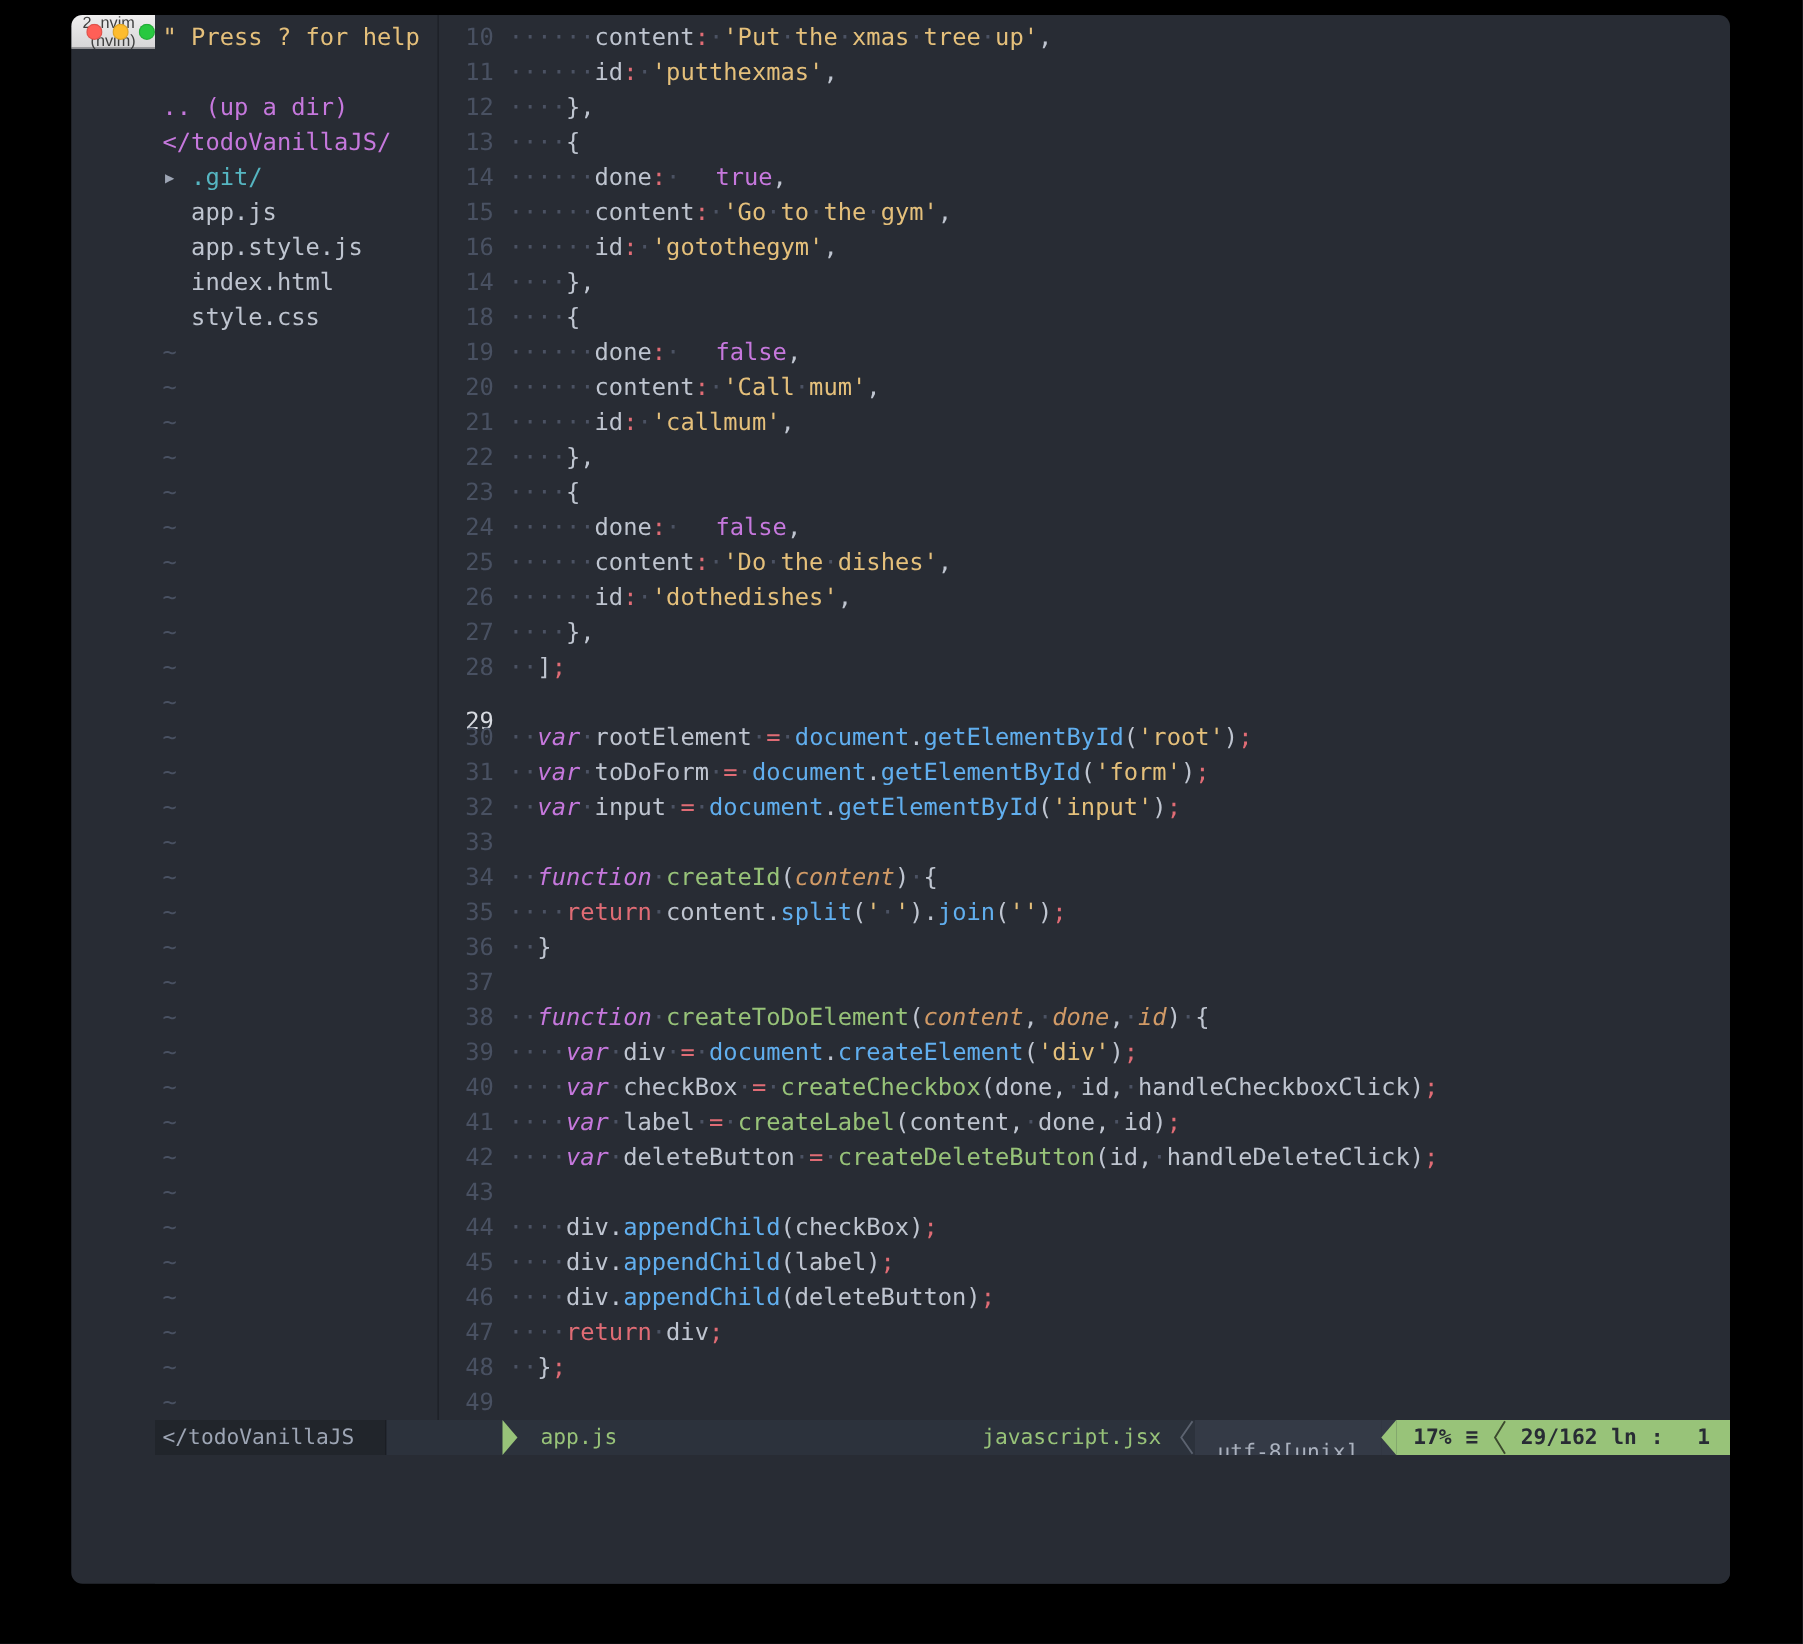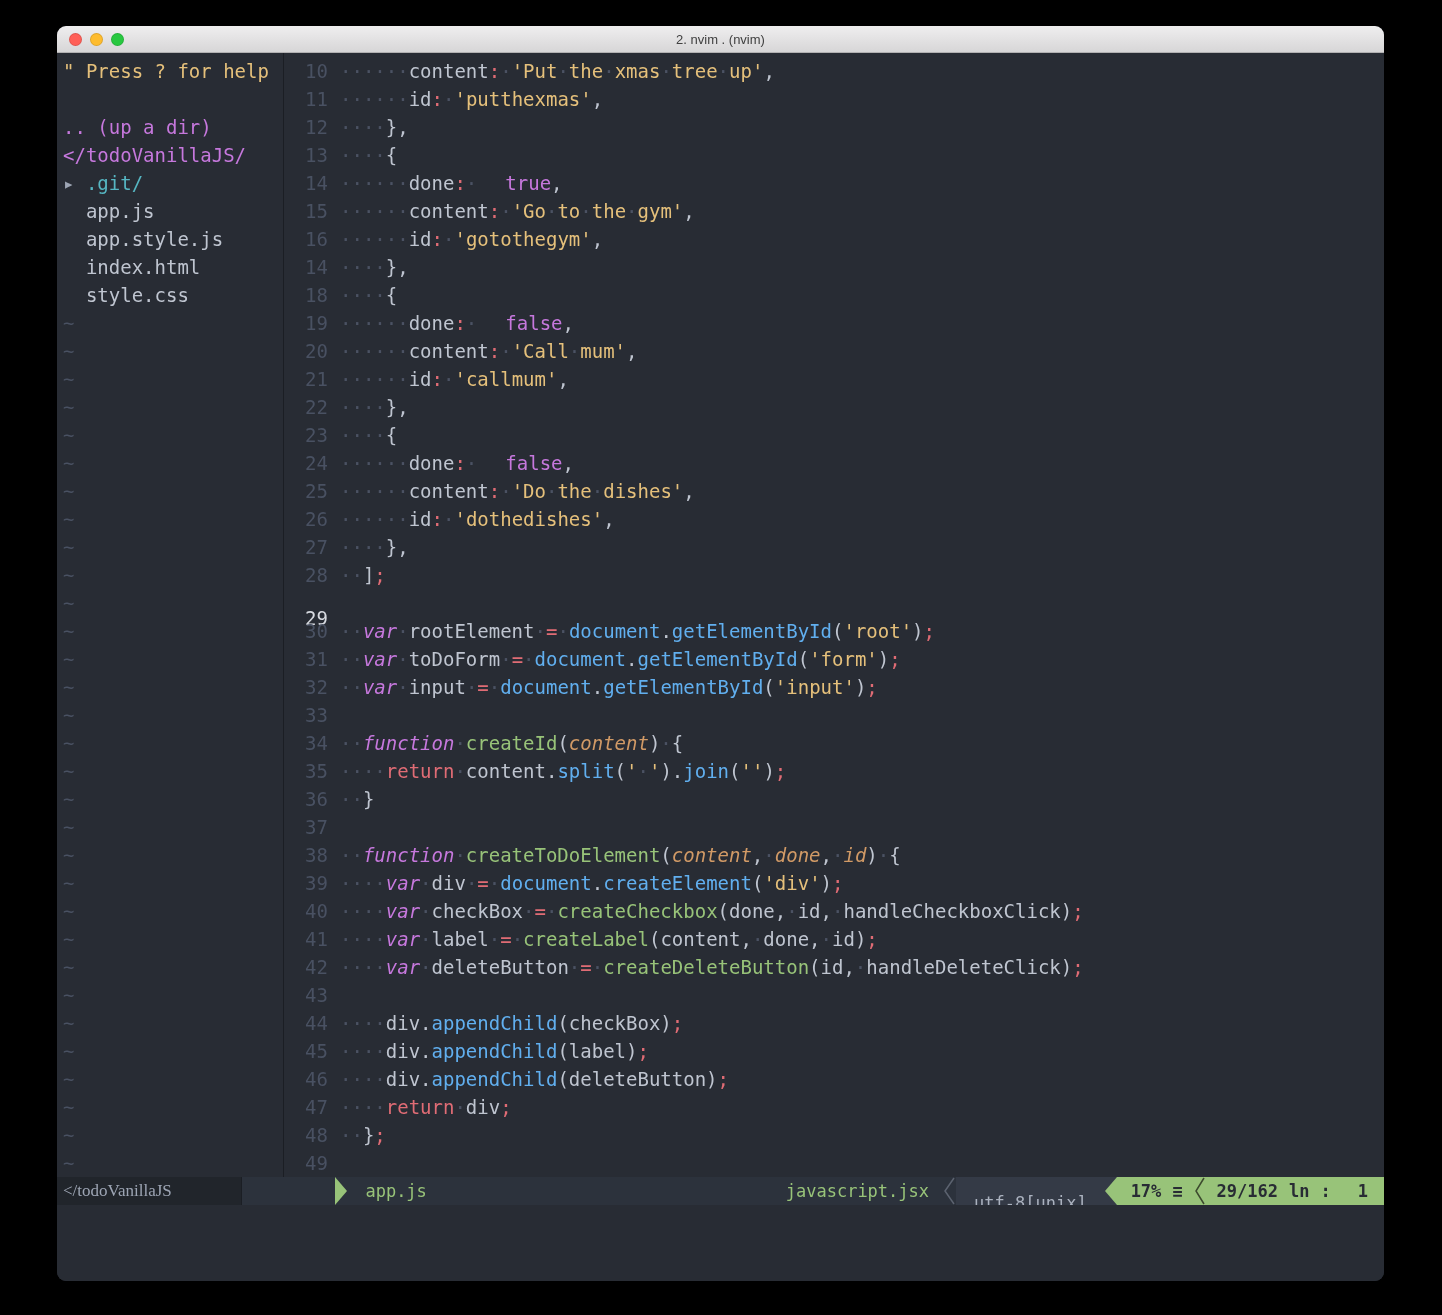--- a/index.html
+++ b/index.html
@@ -8,10 +8,10 @@
     font-family:"DejaVu Sans Mono",monospace;
   }
   .window{
-    position:absolute;left:57px;top:26px;width:1327px;height:1255px;
+    position:absolute;left:57px;top:12px;width:1327px;height:1255px;
     background:#282c34;border-radius:9px;overflow:hidden;
     box-shadow:0 22px 60px rgba(0,0,0,.65);
-    display:flex;flex-direction:column;
+    display:flex;
   }
   
   .titlebar{

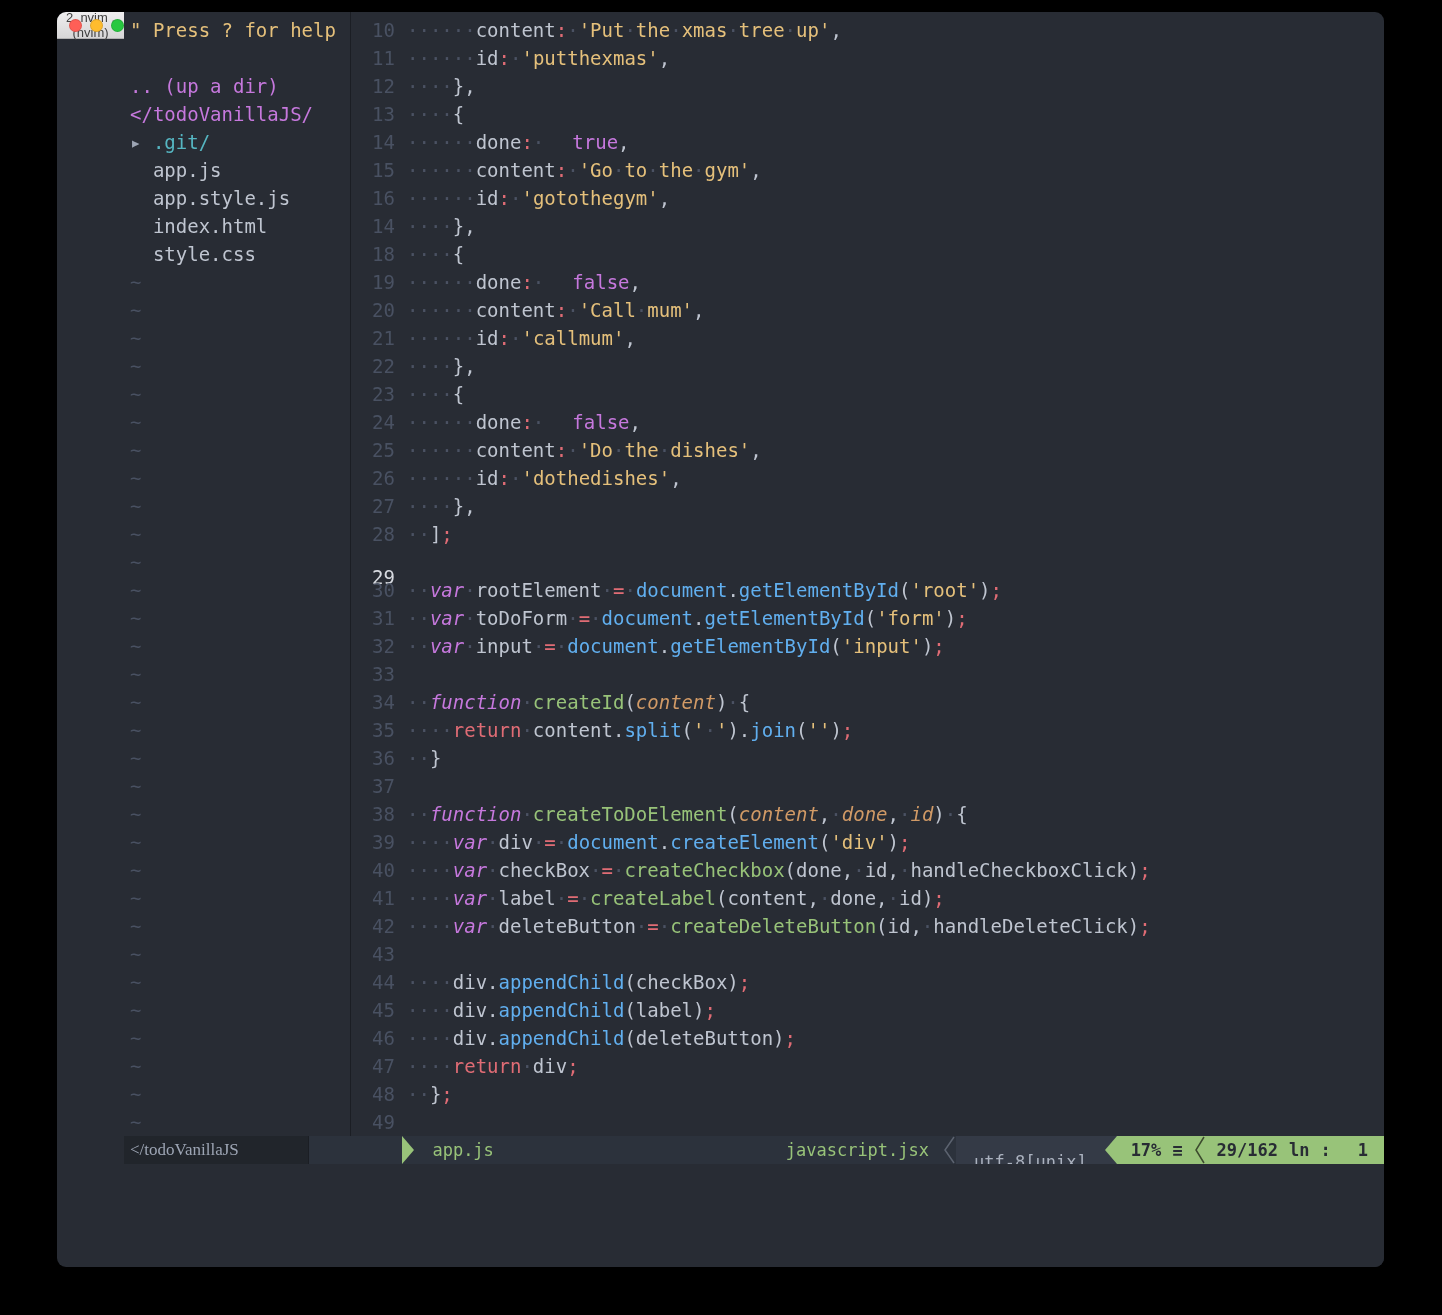--- a/index.html
+++ b/index.html
@@ -72,7 +72,7 @@
   .st-left{
     width:185px;flex:0 0 auto;box-sizing:border-box;background:#21252b;
     color:#9da5b4;padding-left:6px;border-right:1px solid #1b1e24;
-    white-space:pre;overflow:hidden;font-family:Liberation Serif, serif;
+    white-space:pre;overflow:hidden;
   }
   .st-mode{background:#fde047;color:#282c34;font-weight:normal;padding:0 16px;margin-top:42px;}
   .sep-solid-right{

